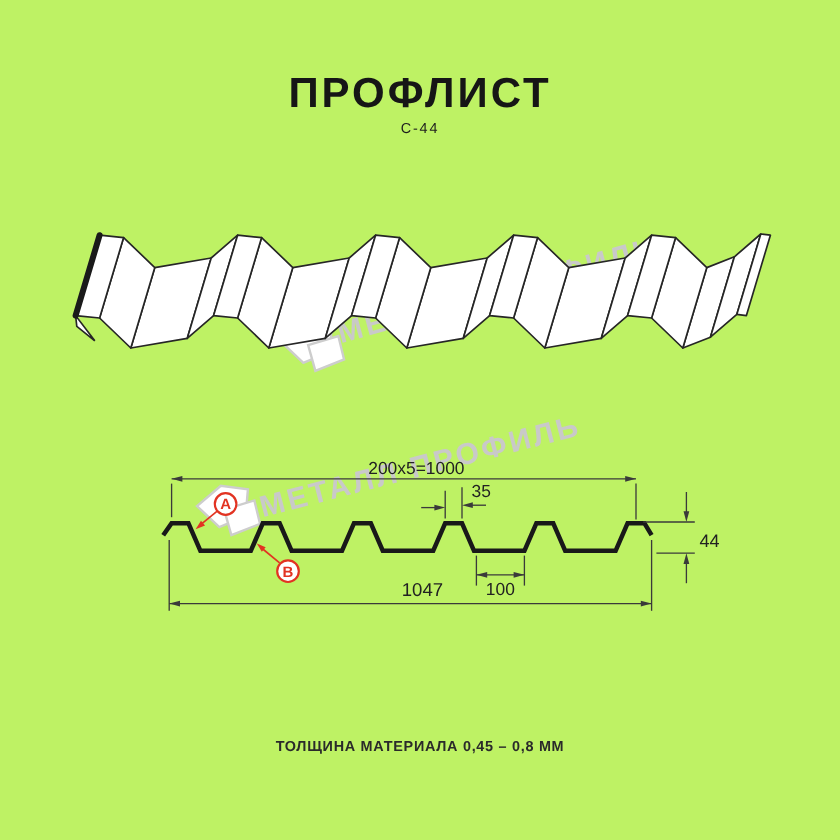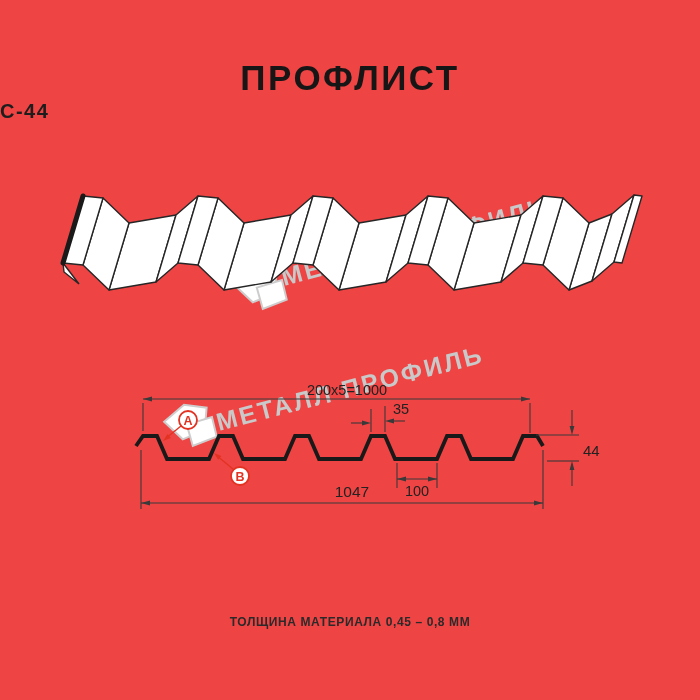--- a/index.html
+++ b/index.html
@@ -4,7 +4,7 @@
 <style>
   html,body{margin:0;padding:0;background:#fff;}
   #stage{
-    position:relative;width:700px;height:700px;background:#ef4444;overflow:hidden;
+    position:relative;width:700px;height:700px;background:#bef264;overflow:hidden;
     font-family:"Liberation Sans", sans-serif;
   }
   .title{

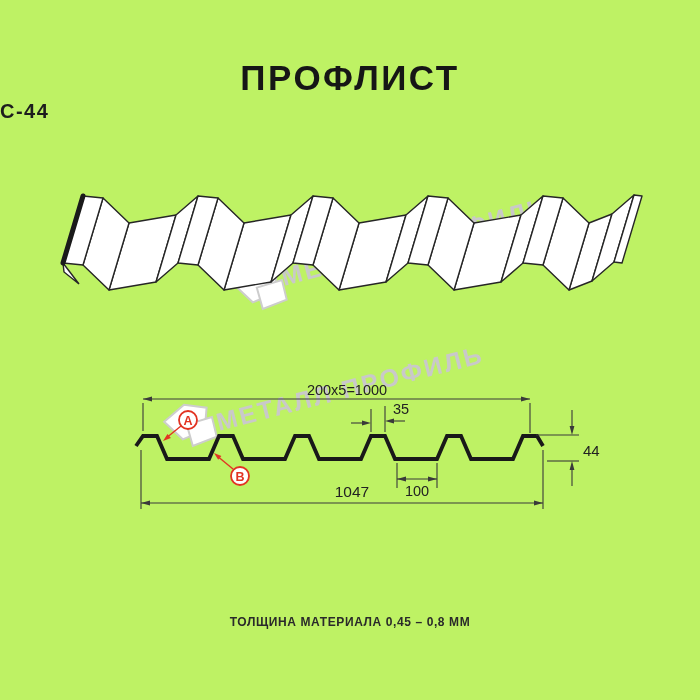--- a/index.html
+++ b/index.html
@@ -12,8 +12,8 @@
     font-size:35px;font-weight:800;letter-spacing:2.5px;color:#161616;
   }
   .subtitle{
-    position:absolute;top:100px;left:0;width:700px;
-    font-size:20px;font-weight:700;letter-spacing:1.5px;color:#1d1d1d;
+    position:absolute;top:100px;left:0;width:700px;text-align:center;
+    font-size:12px;font-weight:400;letter-spacing:1.5px;color:#1d1d1d;
   }
   .footnote{
     position:absolute;top:615px;left:0;width:700px;text-align:center;

